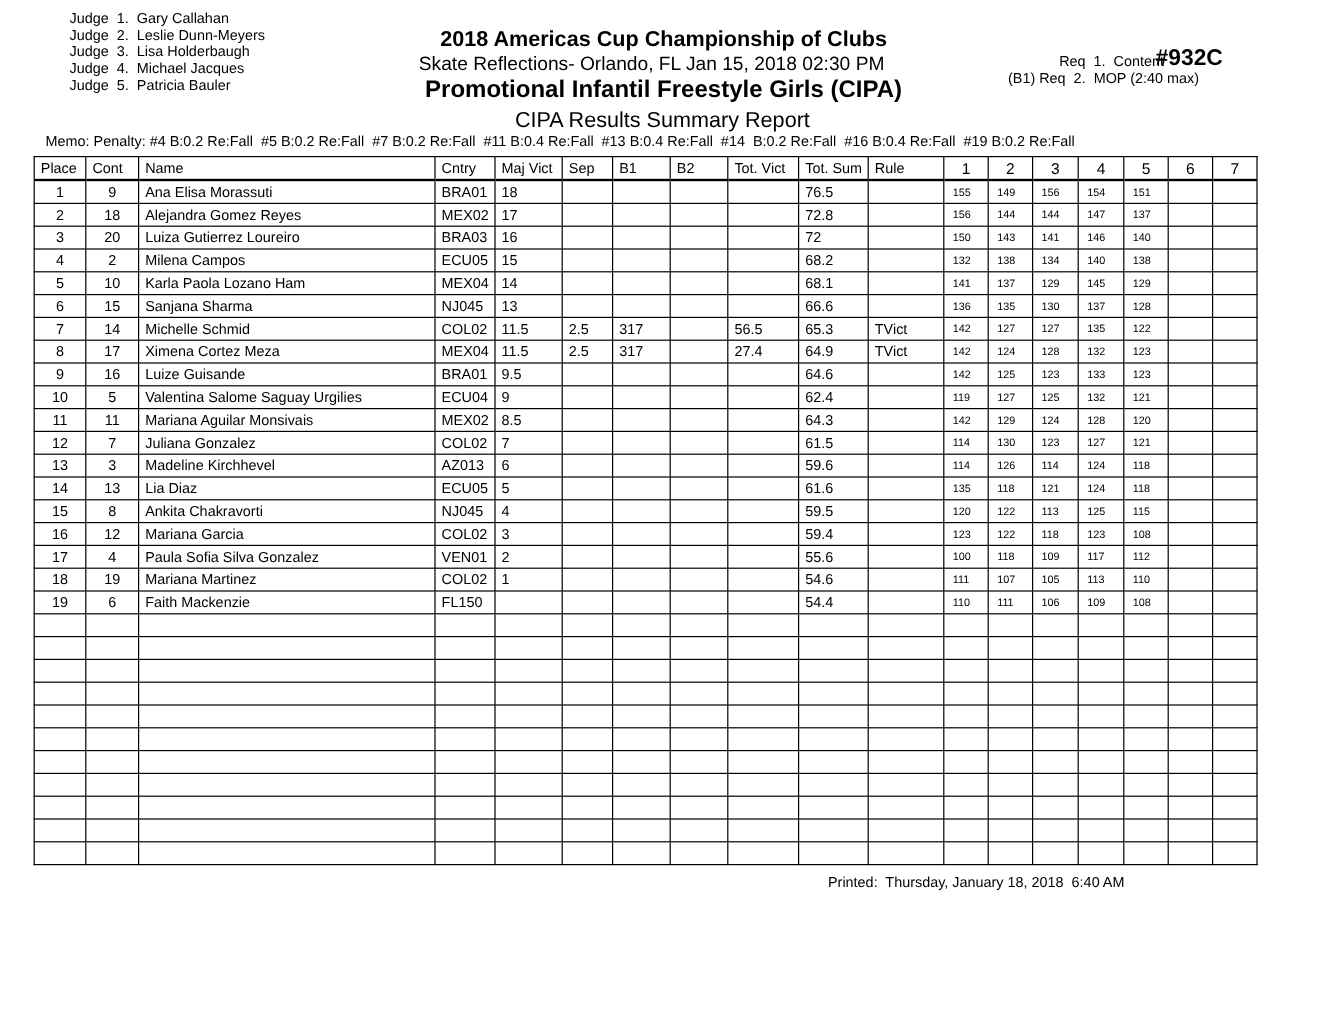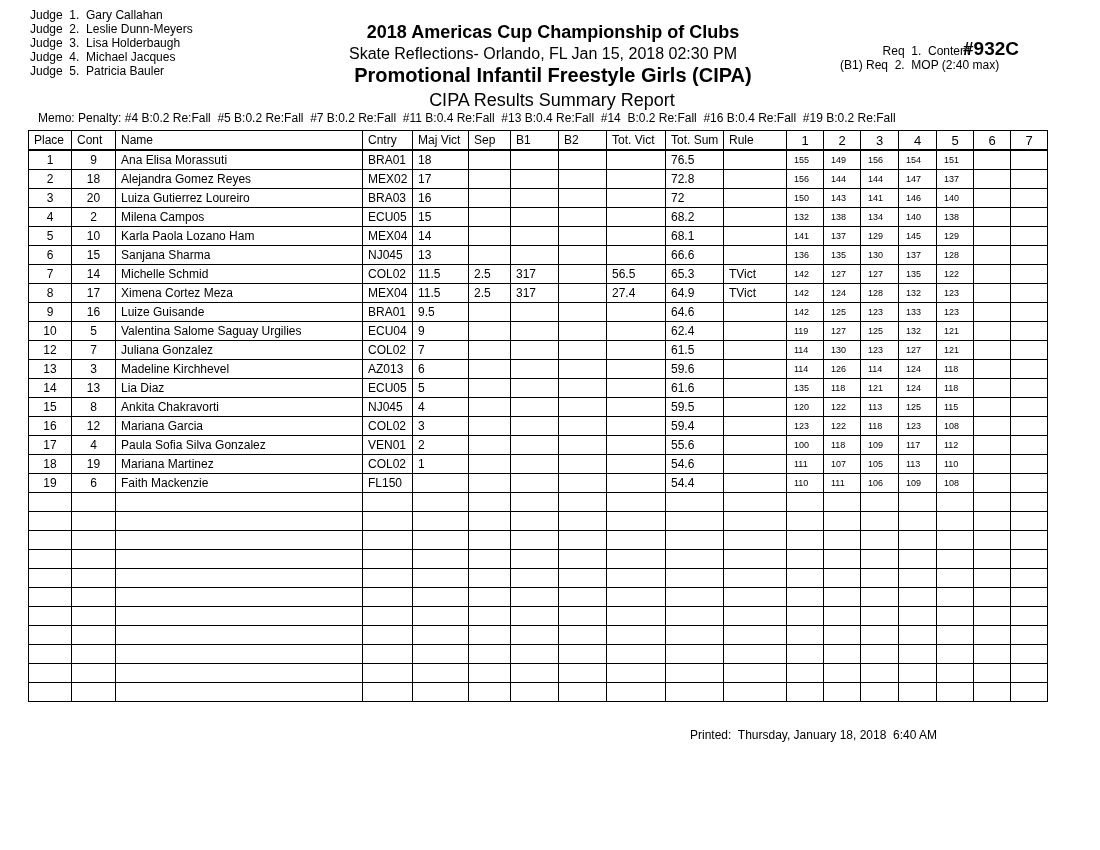--- a/index.html
+++ b/index.html
@@ -7,7 +7,7 @@
          font-family: "Liberation Sans", sans-serif; color: #000; }
   .abs { position: absolute; }
   .judges { left: 30px; top: 8px; font-size: 12px; line-height: 14px; }
-  .judges div { white-space: pre; }
+  .judges div { white-space: pre; margin-left: 28px; }
   .title { left: 0; width: 1100px; text-align: center; }
   .t1 { top: 22px; font-size: 18px; font-weight: bold; left: 0; width: 1106px; }
   .t2 { top: 45px; font-size: 16px; left: 0; width: 1086px; }

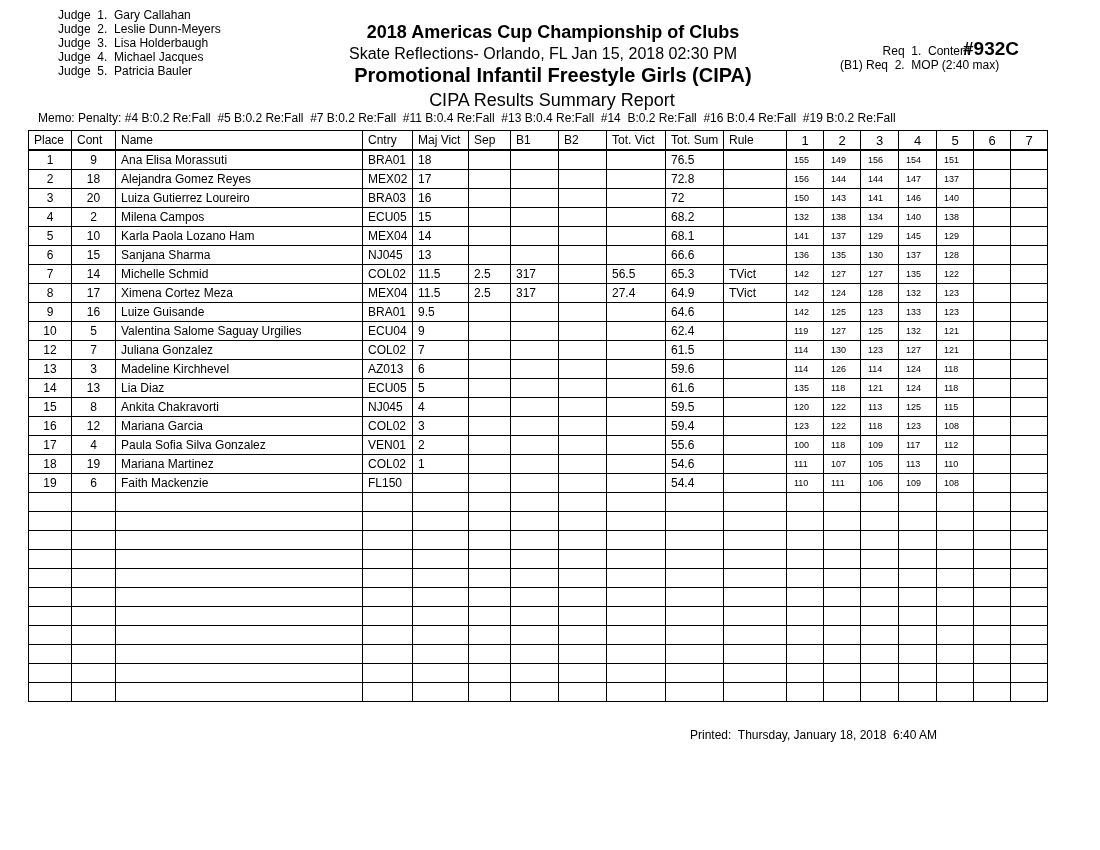--- a/index.html
+++ b/index.html
@@ -296,6 +296,26 @@
         <td class="sc"></td>
       </tr>
       <tr>
+        <td class="c">11</td>
+        <td class="c">11</td>
+        <td>Mariana Aguilar Monsivais</td>
+        <td>MEX02</td>
+        <td>8.5</td>
+        <td></td>
+        <td></td>
+        <td></td>
+        <td></td>
+        <td>64.3</td>
+        <td></td>
+        <td class="sc">142</td>
+        <td class="sc">129</td>
+        <td class="sc">124</td>
+        <td class="sc">128</td>
+        <td class="sc">120</td>
+        <td class="sc"></td>
+        <td class="sc"></td>
+      </tr>
+      <tr>
         <td class="c">12</td>
         <td class="c">7</td>
         <td>Juliana Gonzalez</td>

